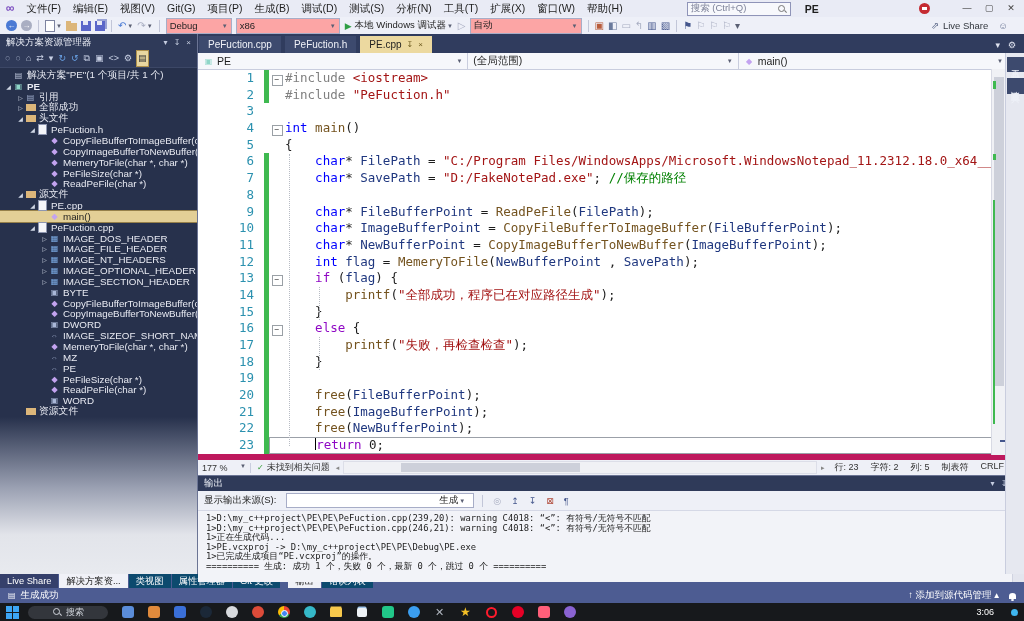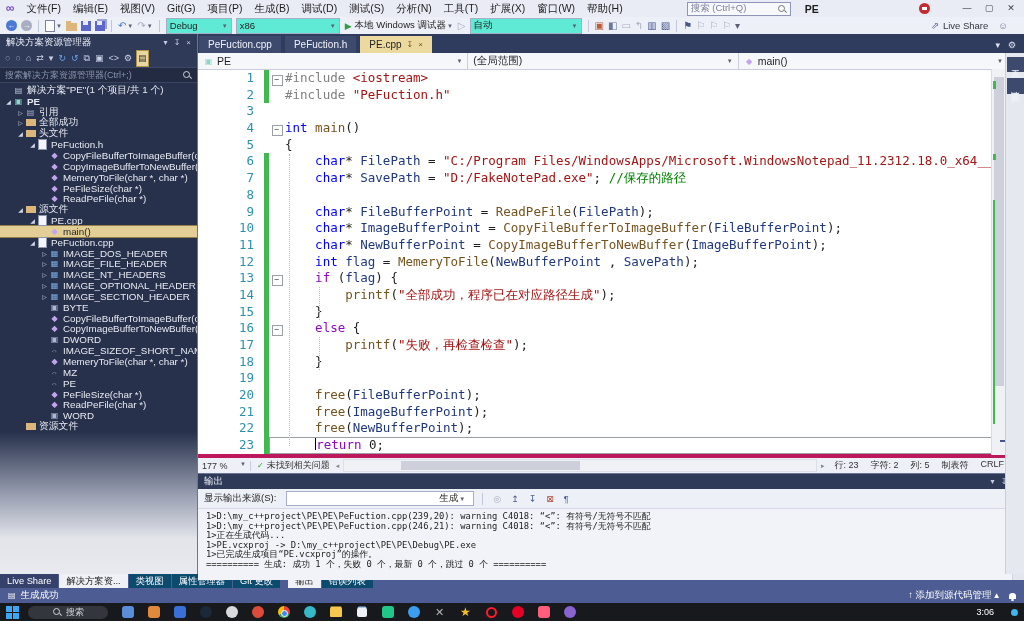--- a/index.html
+++ b/index.html
@@ -24,7 +24,7 @@
   .tb-sep{width:1px;height:12px;background:#c2c6d8;margin:0 4px;}
   .circle{width:11px;height:11px;border-radius:50%;color:#fff;font-size:8px;line-height:11px;text-align:center;}
   .caret{font-size:6px;color:#5a5f73;margin-left:1px;}
-  .tb-select{display:flex;align-items:center;justify-content:space-between;height:14px;background:#5eead4;
+  .tb-select{display:flex;align-items:center;justify-content:space-between;height:14px;background:#fca5a5;
              border:1px solid #a7adc7;padding:0 3px;margin:0 2px;font-size:9.5px;}
   .runbtn{display:flex;align-items:center;margin:0 3px;white-space:nowrap;}
   .runbtn .play{color:#2f9e44;font-size:9px;margin-right:3px;}

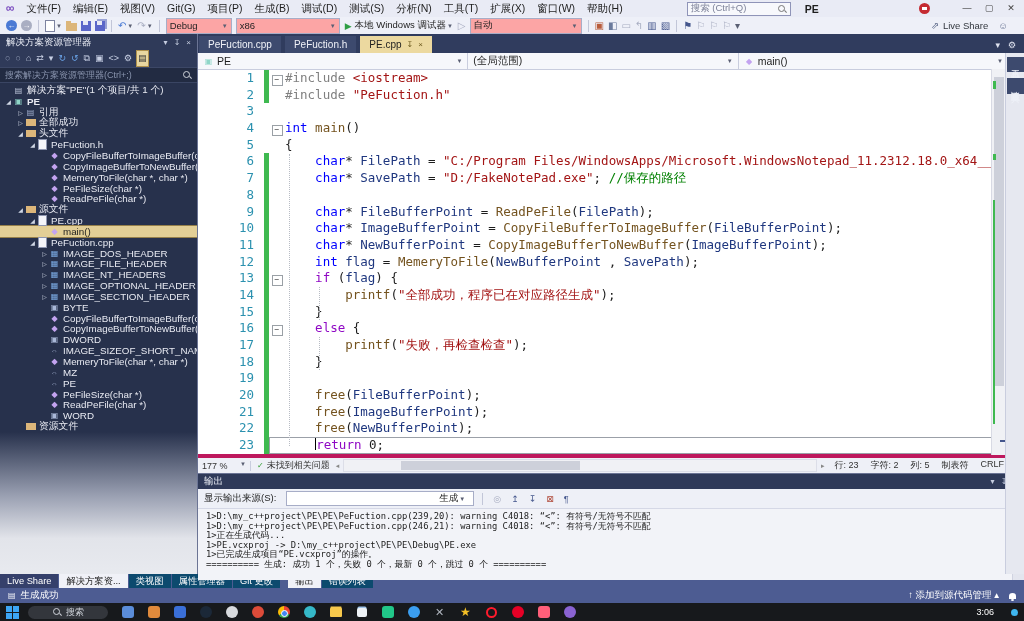--- a/index.html
+++ b/index.html
@@ -306,10 +306,6 @@
           <span class="se-tool">⚙</span>
           <span class="se-tool active">▤</span>
         </div>
-      <div class="se-search">
-        <span>搜索解决方案资源管理器(Ctrl+;)</span>
-        <span class="mag light"></span>
-      </div>
       <div class="se-tree" id="se-tree">
           <div class="tree-row" style="padding-left: 4px;">
             <span class="arrow"></span>

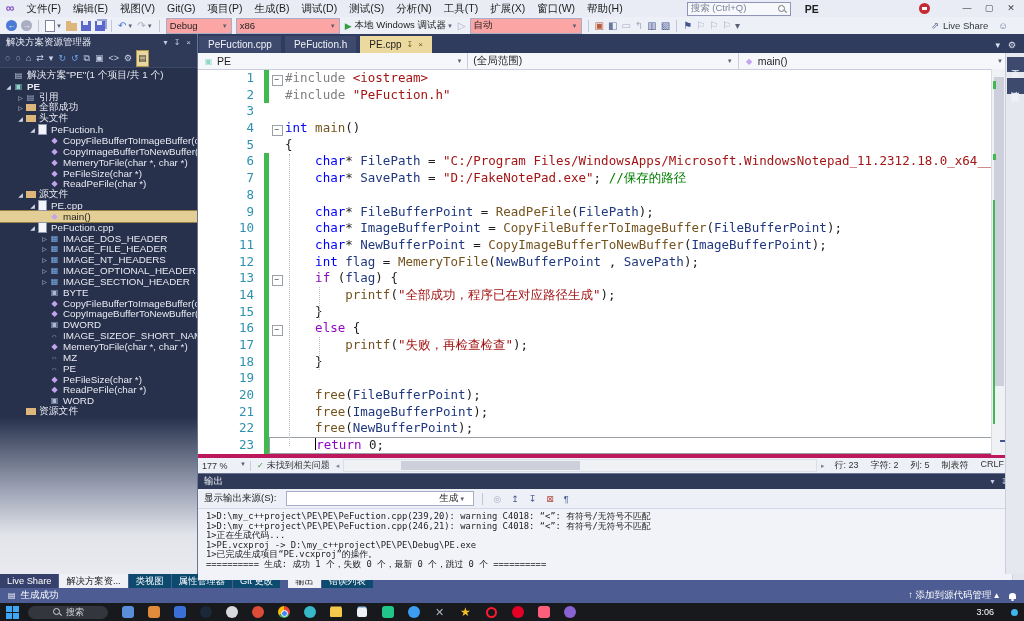--- a/index.html
+++ b/index.html
@@ -102,7 +102,7 @@
   .right-strip{position:absolute;top:19px;right:0;bottom:0;width:18px;background:#e6e8f0;border-left:1px solid #c9cdde;display:flex;flex-direction:column;align-items:center;padding-top:4px;gap:6px;}
   .vtab{writing-mode:vertical-rl;background:#3d4a6e;color:#eef1f8;font-size:9px;padding:6px 2px;letter-spacing:1px;}
   
-  .editor-status{height:15px;background:#eef0f7;border-top:4px solid #be185d;display:flex;align-items:center;font-size:9px;color:#333;flex:none;padding-right:20px;}
+  .editor-status{height:15px;background:#eef0f7;border-top:6px solid #be185d;display:flex;align-items:center;font-size:9px;color:#333;flex:none;padding-right:20px;}
   .es-zoom{width:44px;display:flex;justify-content:space-between;padding:0 4px;border-right:1px solid #c9cdde;}
   .es-health{display:flex;align-items:center;gap:3px;padding:0 6px;}
   .es-health .chk{color:#2e9b2e;font-size:8px;}

